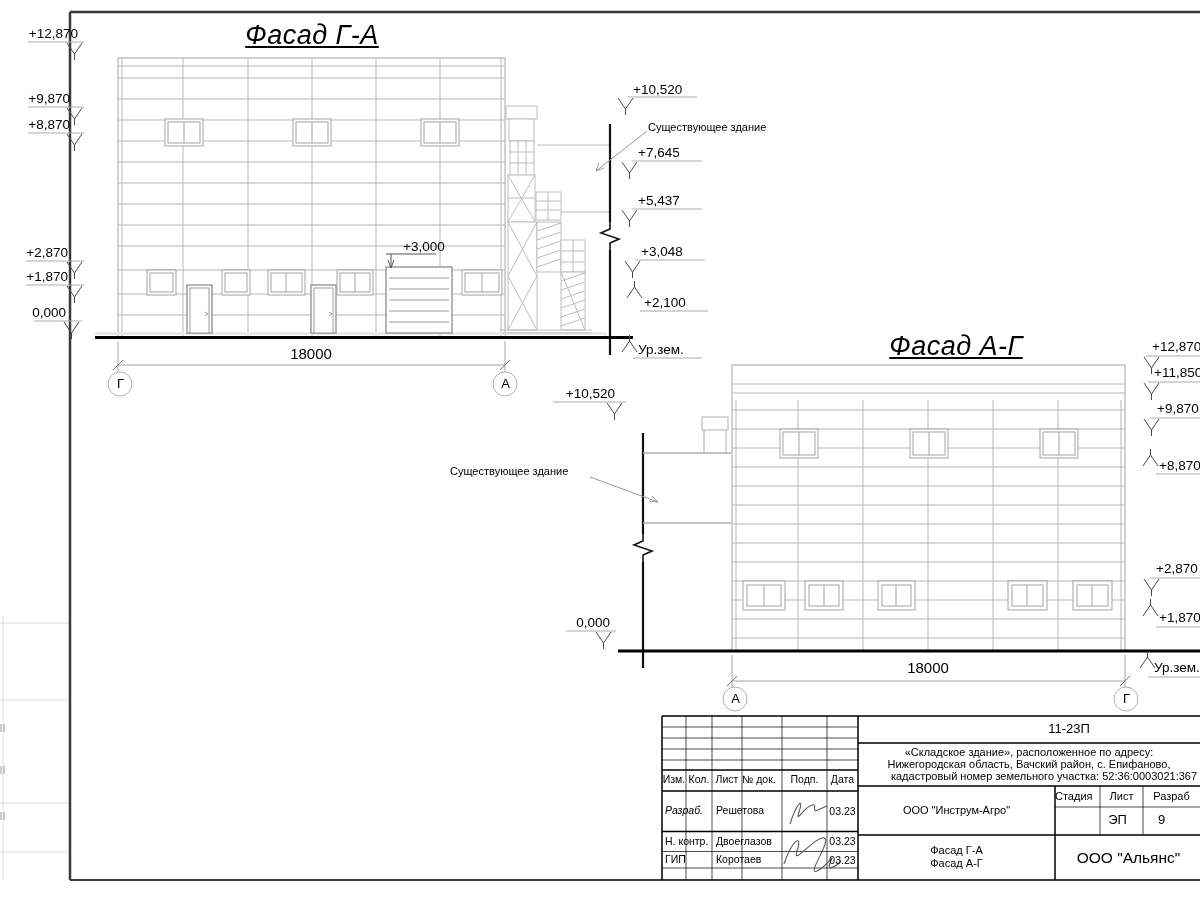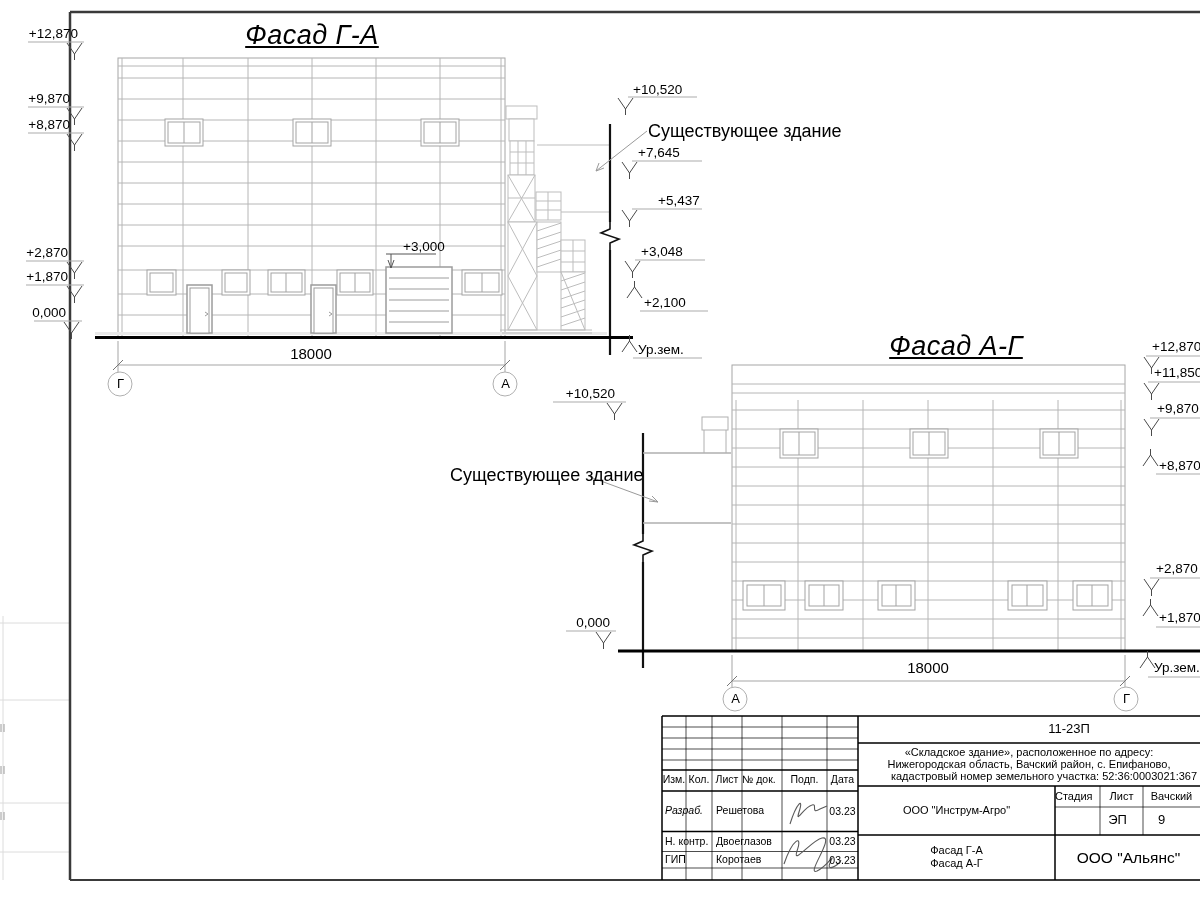--- a/index.html
+++ b/index.html
@@ -11,7 +11,7 @@
   .mark{font-size:13.5px;}
   .dim{font-size:15px;text-align:center;}
   .axis{font-size:13px;text-align:center;}
-  .lbl{font-size:18px;}
+  .lbl{font-size:11px;}
   .r{text-align:right;}
   .c{text-align:center;}
   

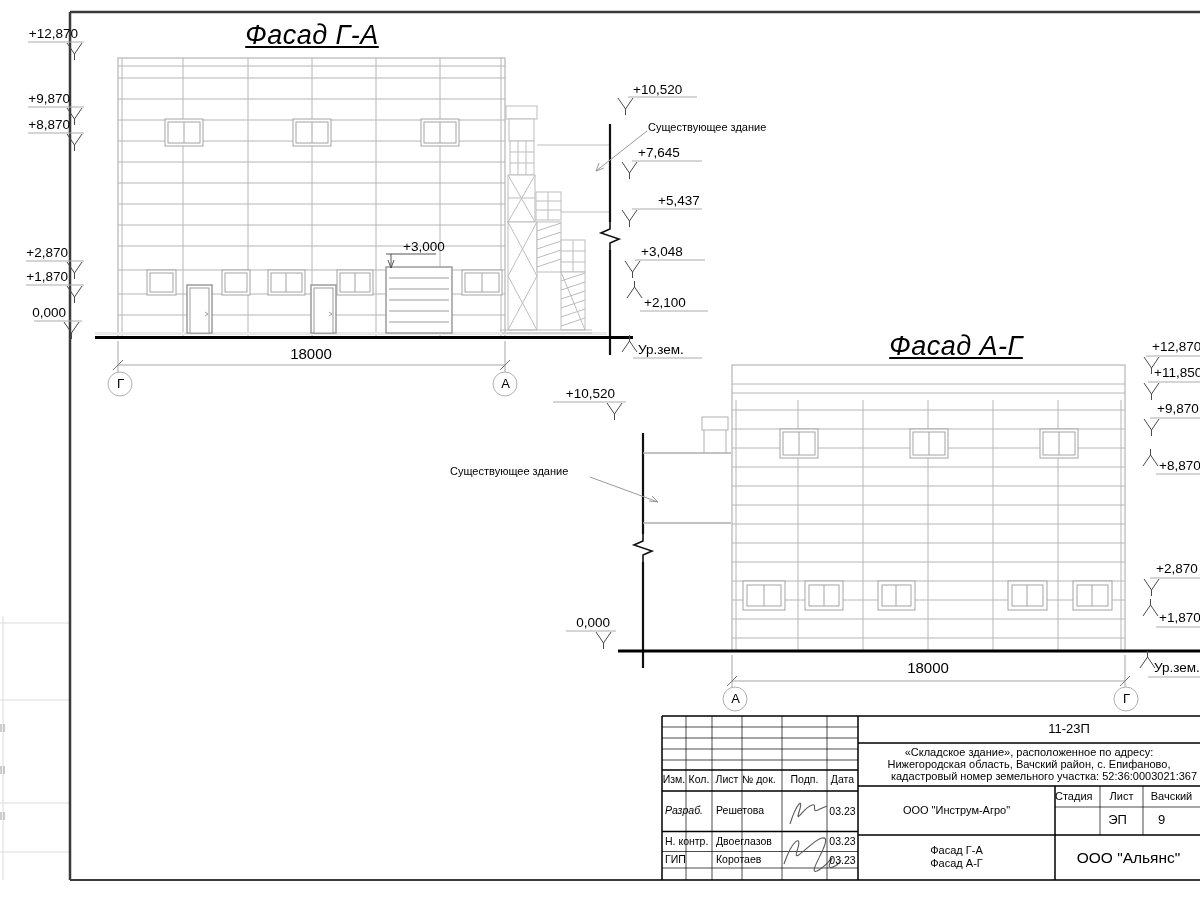--- a/index.html
+++ b/index.html
@@ -301,7 +301,7 @@
 <div class="t mark" style="left:633px;top:82px;">+10,520</div>
 <div class="t lbl" style="left:648px;top:121px;">Существующее здание</div>
 <div class="t mark" style="left:638px;top:145px;">+7,645</div>
-<div class="t mark" style="left:638px;top:193px;margin-left:20px;">+5,437</div>
+<div class="t mark" style="left:638px;top:193px;">+5,437</div>
 <div class="t mark" style="left:641px;top:244px;">+3,048</div>
 <div class="t mark" style="left:644px;top:295px;">+2,100</div>
 <div class="t mark" style="left:638px;top:342px;">Ур.зем.</div>

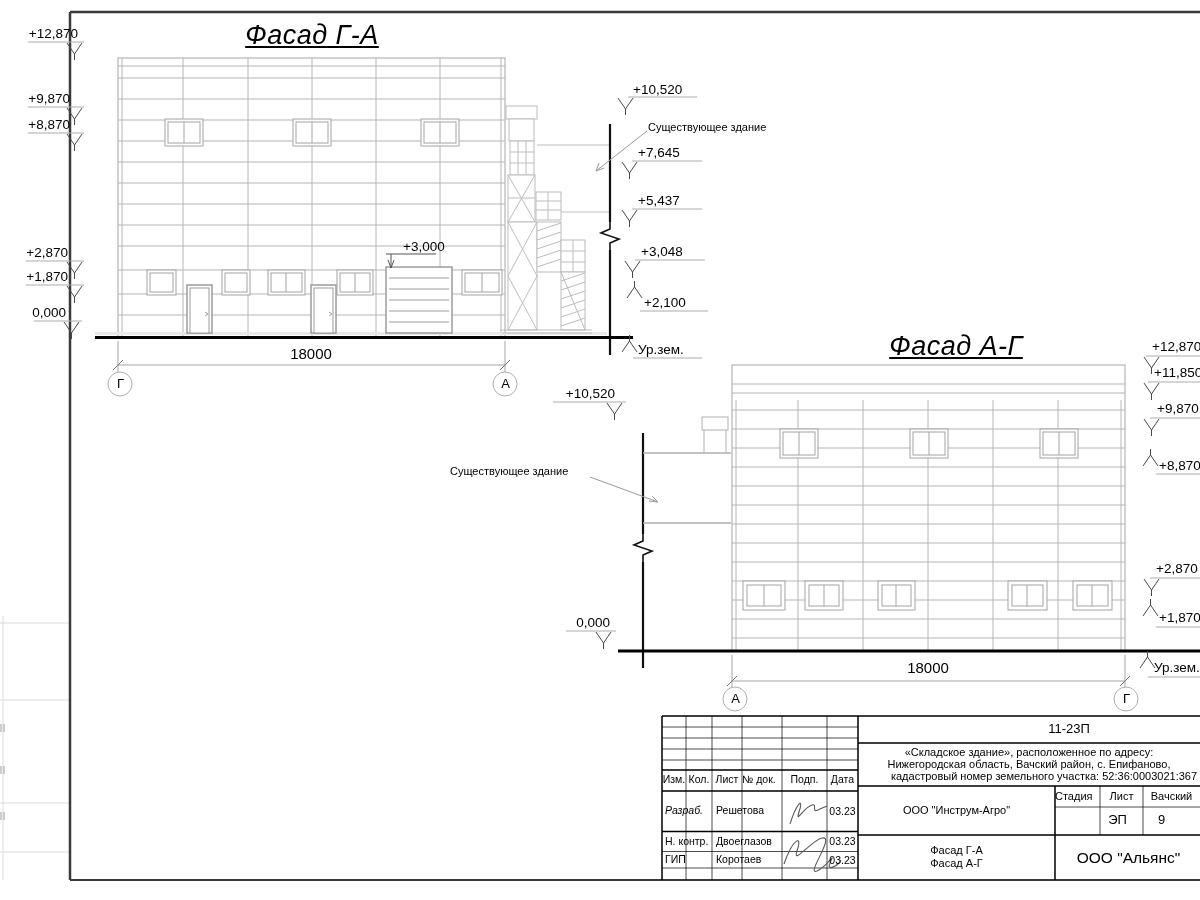--- a/index.html
+++ b/index.html
@@ -357,7 +357,7 @@
 
   <div class="t tb c" style="left:1055px;top:790px;width:31px;">Стадия</div>
   <div class="t tb c" style="left:1100px;top:790px;width:43px;">Лист</div>
-  <div class="t tb c" style="left:1143px;top:790px;width:57px;">Вачский</div>
+  <div class="t tb c" style="left:1143px;top:790px;width:57px;">Разраб</div>
 
   <div class="t tbb c" style="left:1055px;top:813px;width:45px;">ЭП</div>
   <div class="t tbb c" style="left:1100px;top:813px;width:43px;">9</div>

